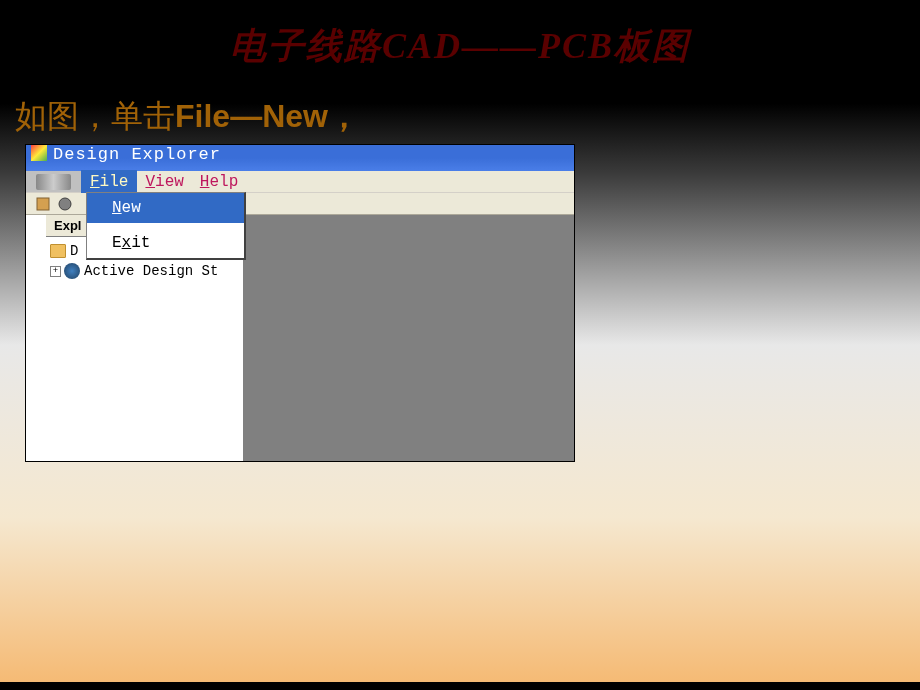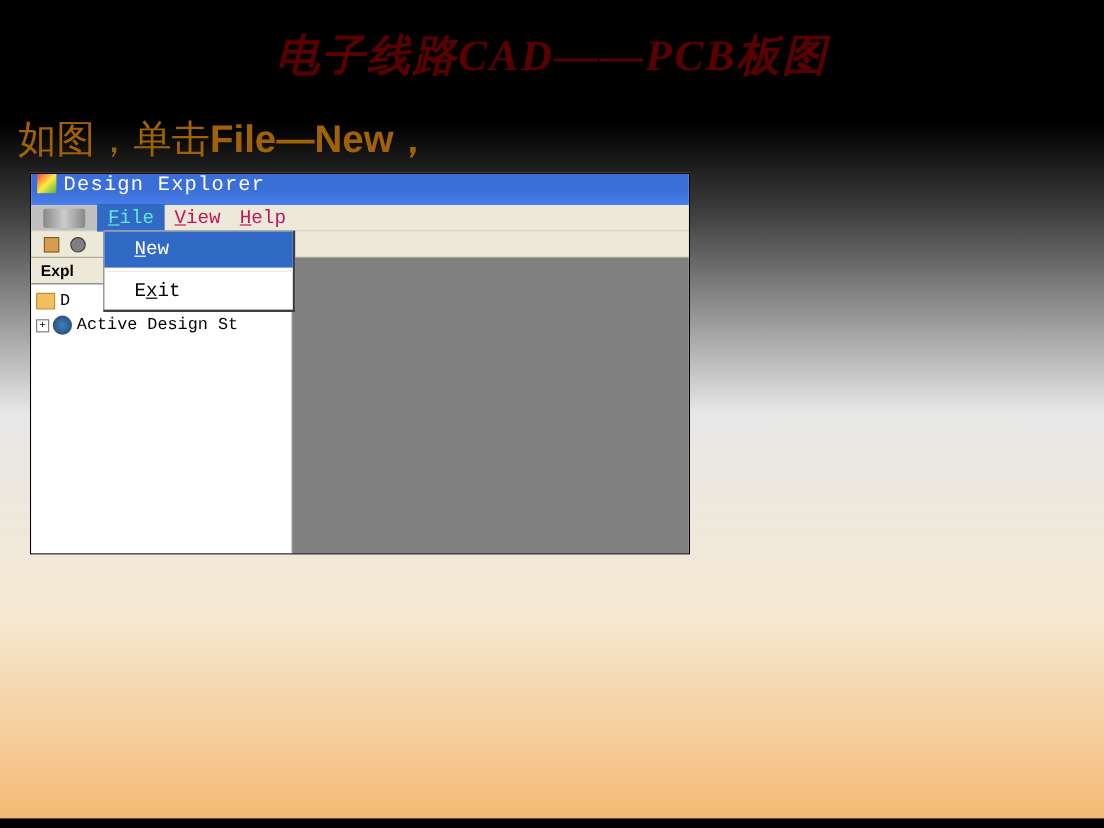--- a/index.html
+++ b/index.html
@@ -115,7 +115,7 @@
     
     .menu-item.active {
       background: #316ac5;
-      color: #5eead4;
+      color: #fef9c3;
       border: 1px solid #316ac5;
     }
     

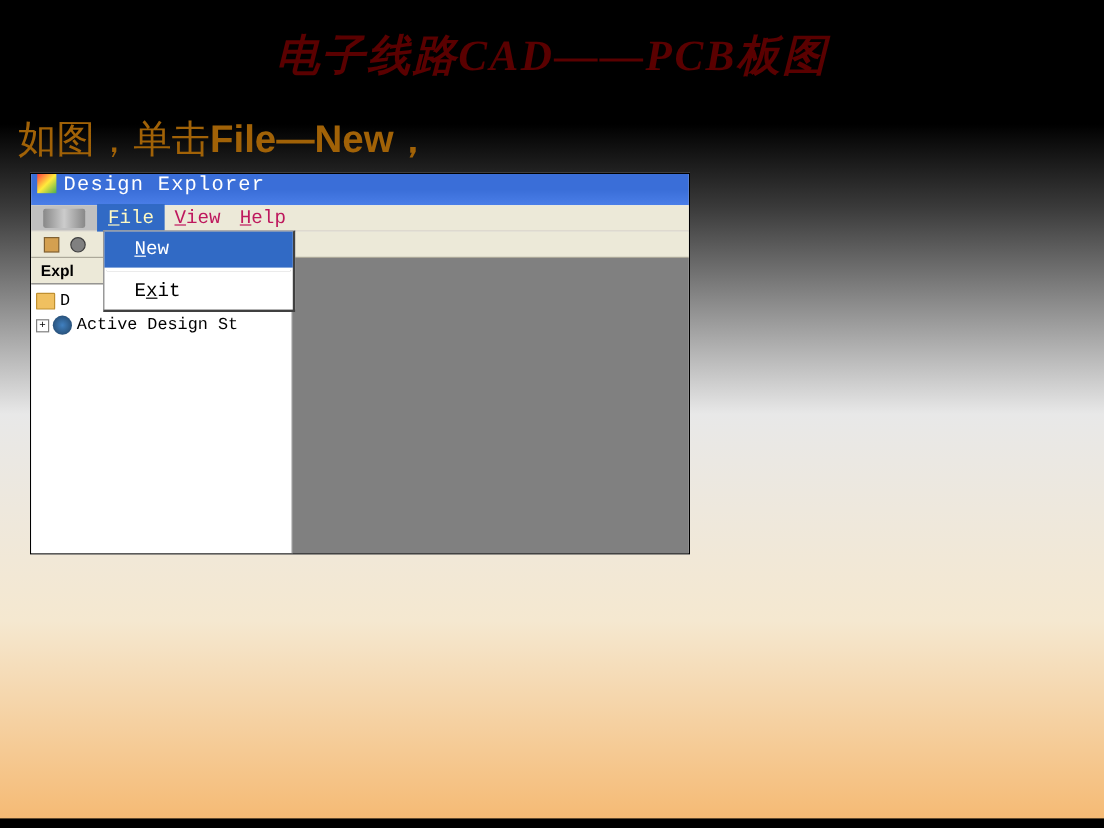--- a/index.html
+++ b/index.html
@@ -181,6 +181,7 @@
       width: 218px;
       background: #ffffff;
       border-right: 1px solid #808080;
+      padding-left: 20px;
     }
     
     .tab-header {

